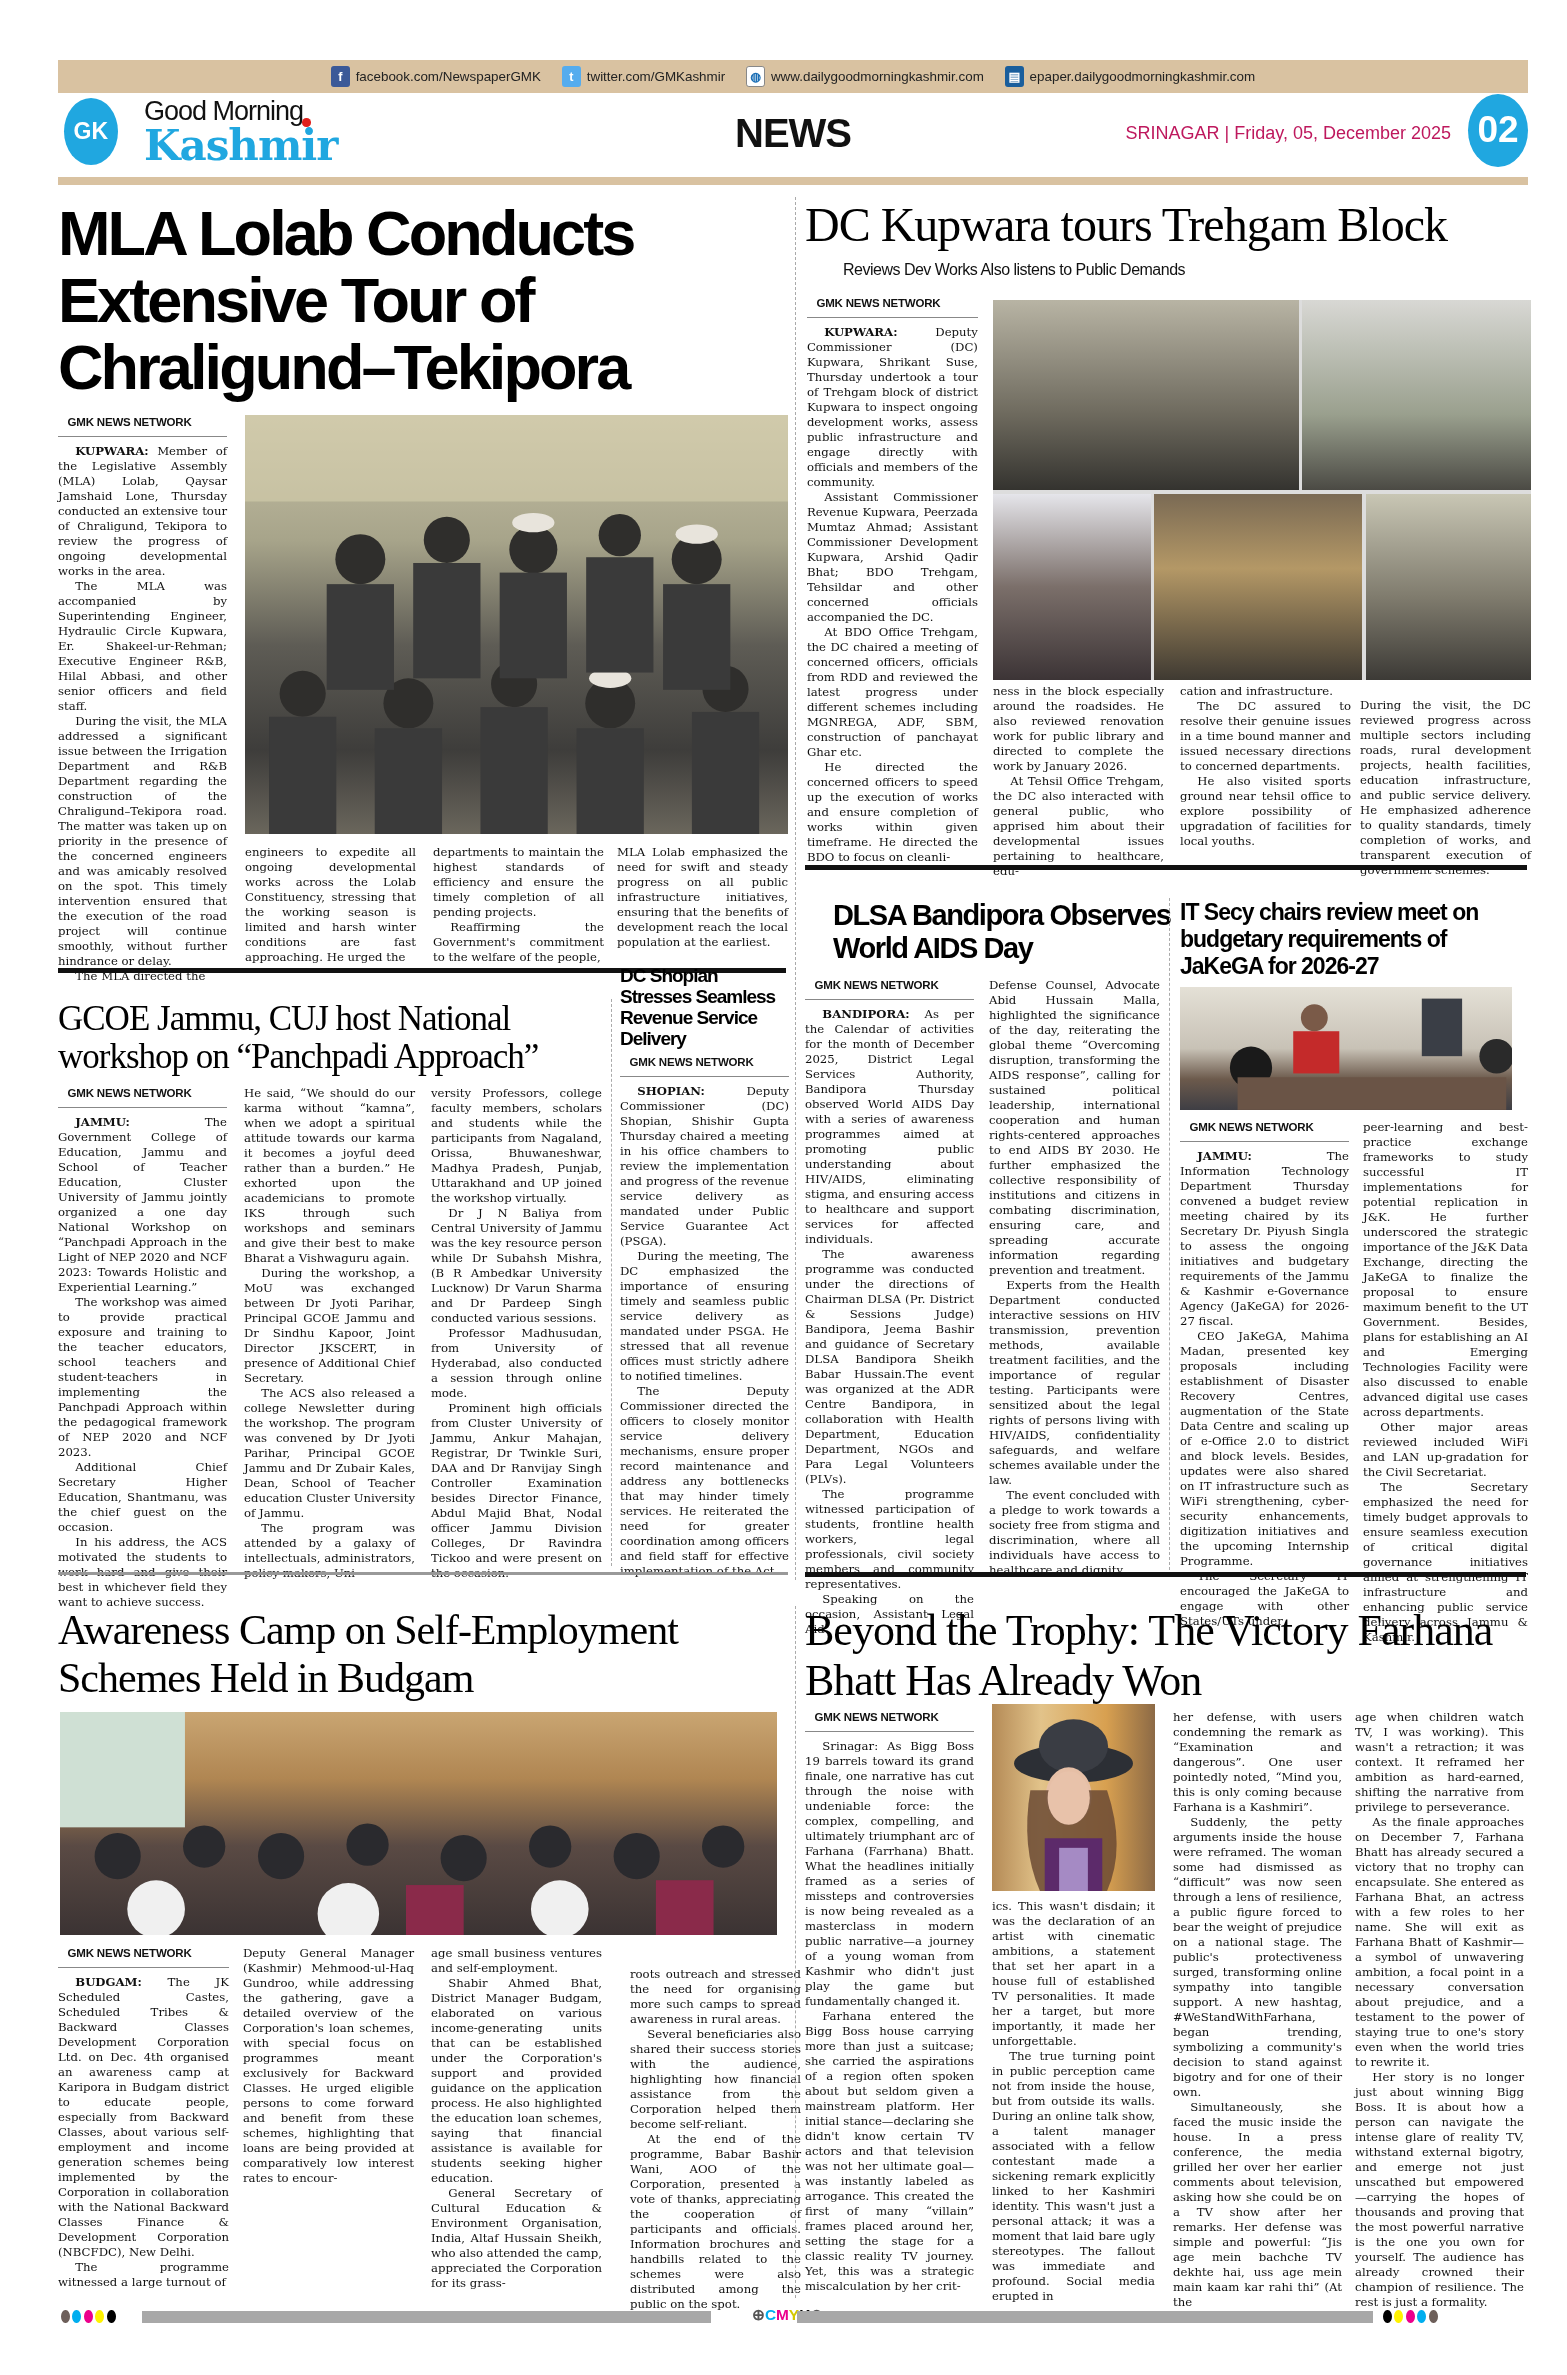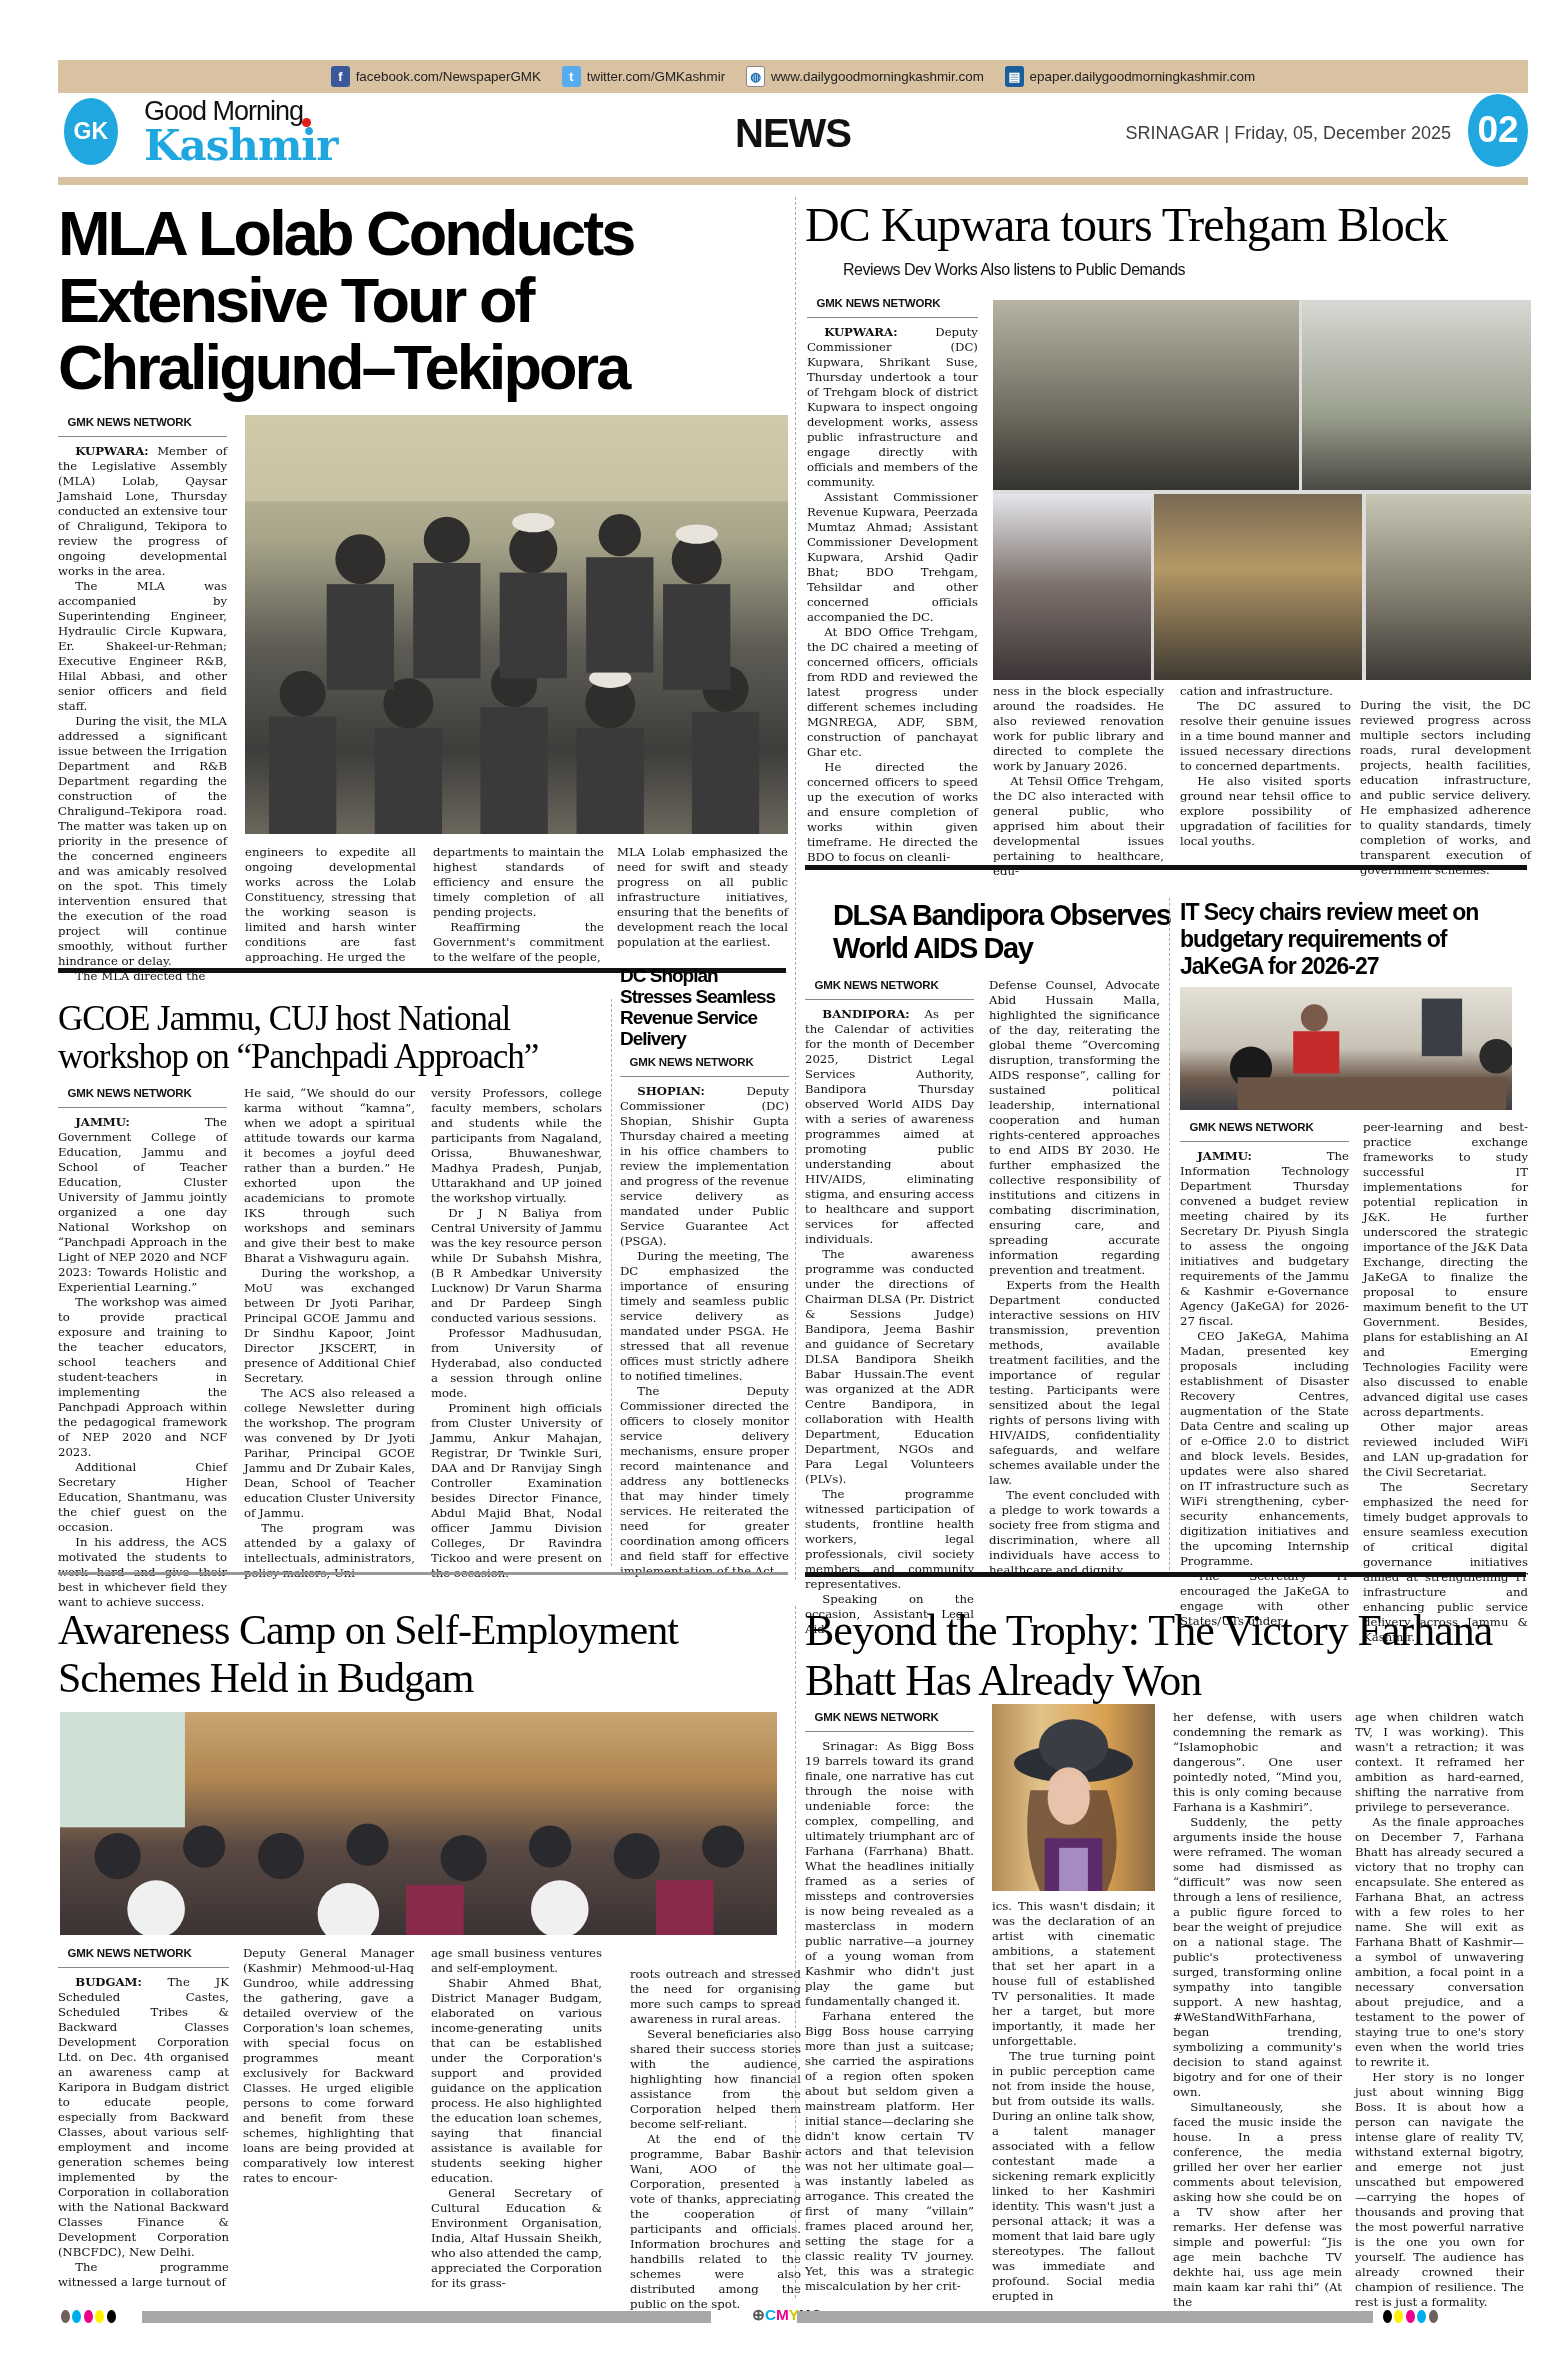--- a/index.html
+++ b/index.html
@@ -17,7 +17,7 @@
   .logo-k { position: absolute; left: 86px; top: 29px; font-family: "DejaVu Serif", serif; font-weight: bold; font-size: 42px; color: #20a7e0; letter-spacing: -1px; }
   .logo-dot { position: absolute; left: 244px; top: 26px; width: 8.6px; height: 8.6px; border-radius: 50%; background: #e0201c; }
   .section-name { position: absolute; left: 677px; top: 19px; font-family: "Liberation Sans", sans-serif; font-weight: bold; font-size: 40px; letter-spacing: -1px; }
-  .dateline { position: absolute; right: 77px; top: 31px; font-family: "Liberation Sans", sans-serif; font-size: 18px; color: #404040; }
+  .dateline { position: absolute; right: 77px; top: 31px; font-family: "Liberation Sans", sans-serif; font-size: 18px; color: #be185d; }
   .pageno { position: absolute; right: 0; top: 1.9px; width: 60px; height: 73px; border-radius: 50%; background: #20a7e0; color: #fff; font-family: "Liberation Sans", sans-serif; font-weight: bold; font-size: 37px; display: flex; align-items: center; justify-content: center; }
   .mast-rule { position: absolute; left: 58px; top: 177px; width: 1470px; height: 7.7px; background: #d9c2a1; }
 

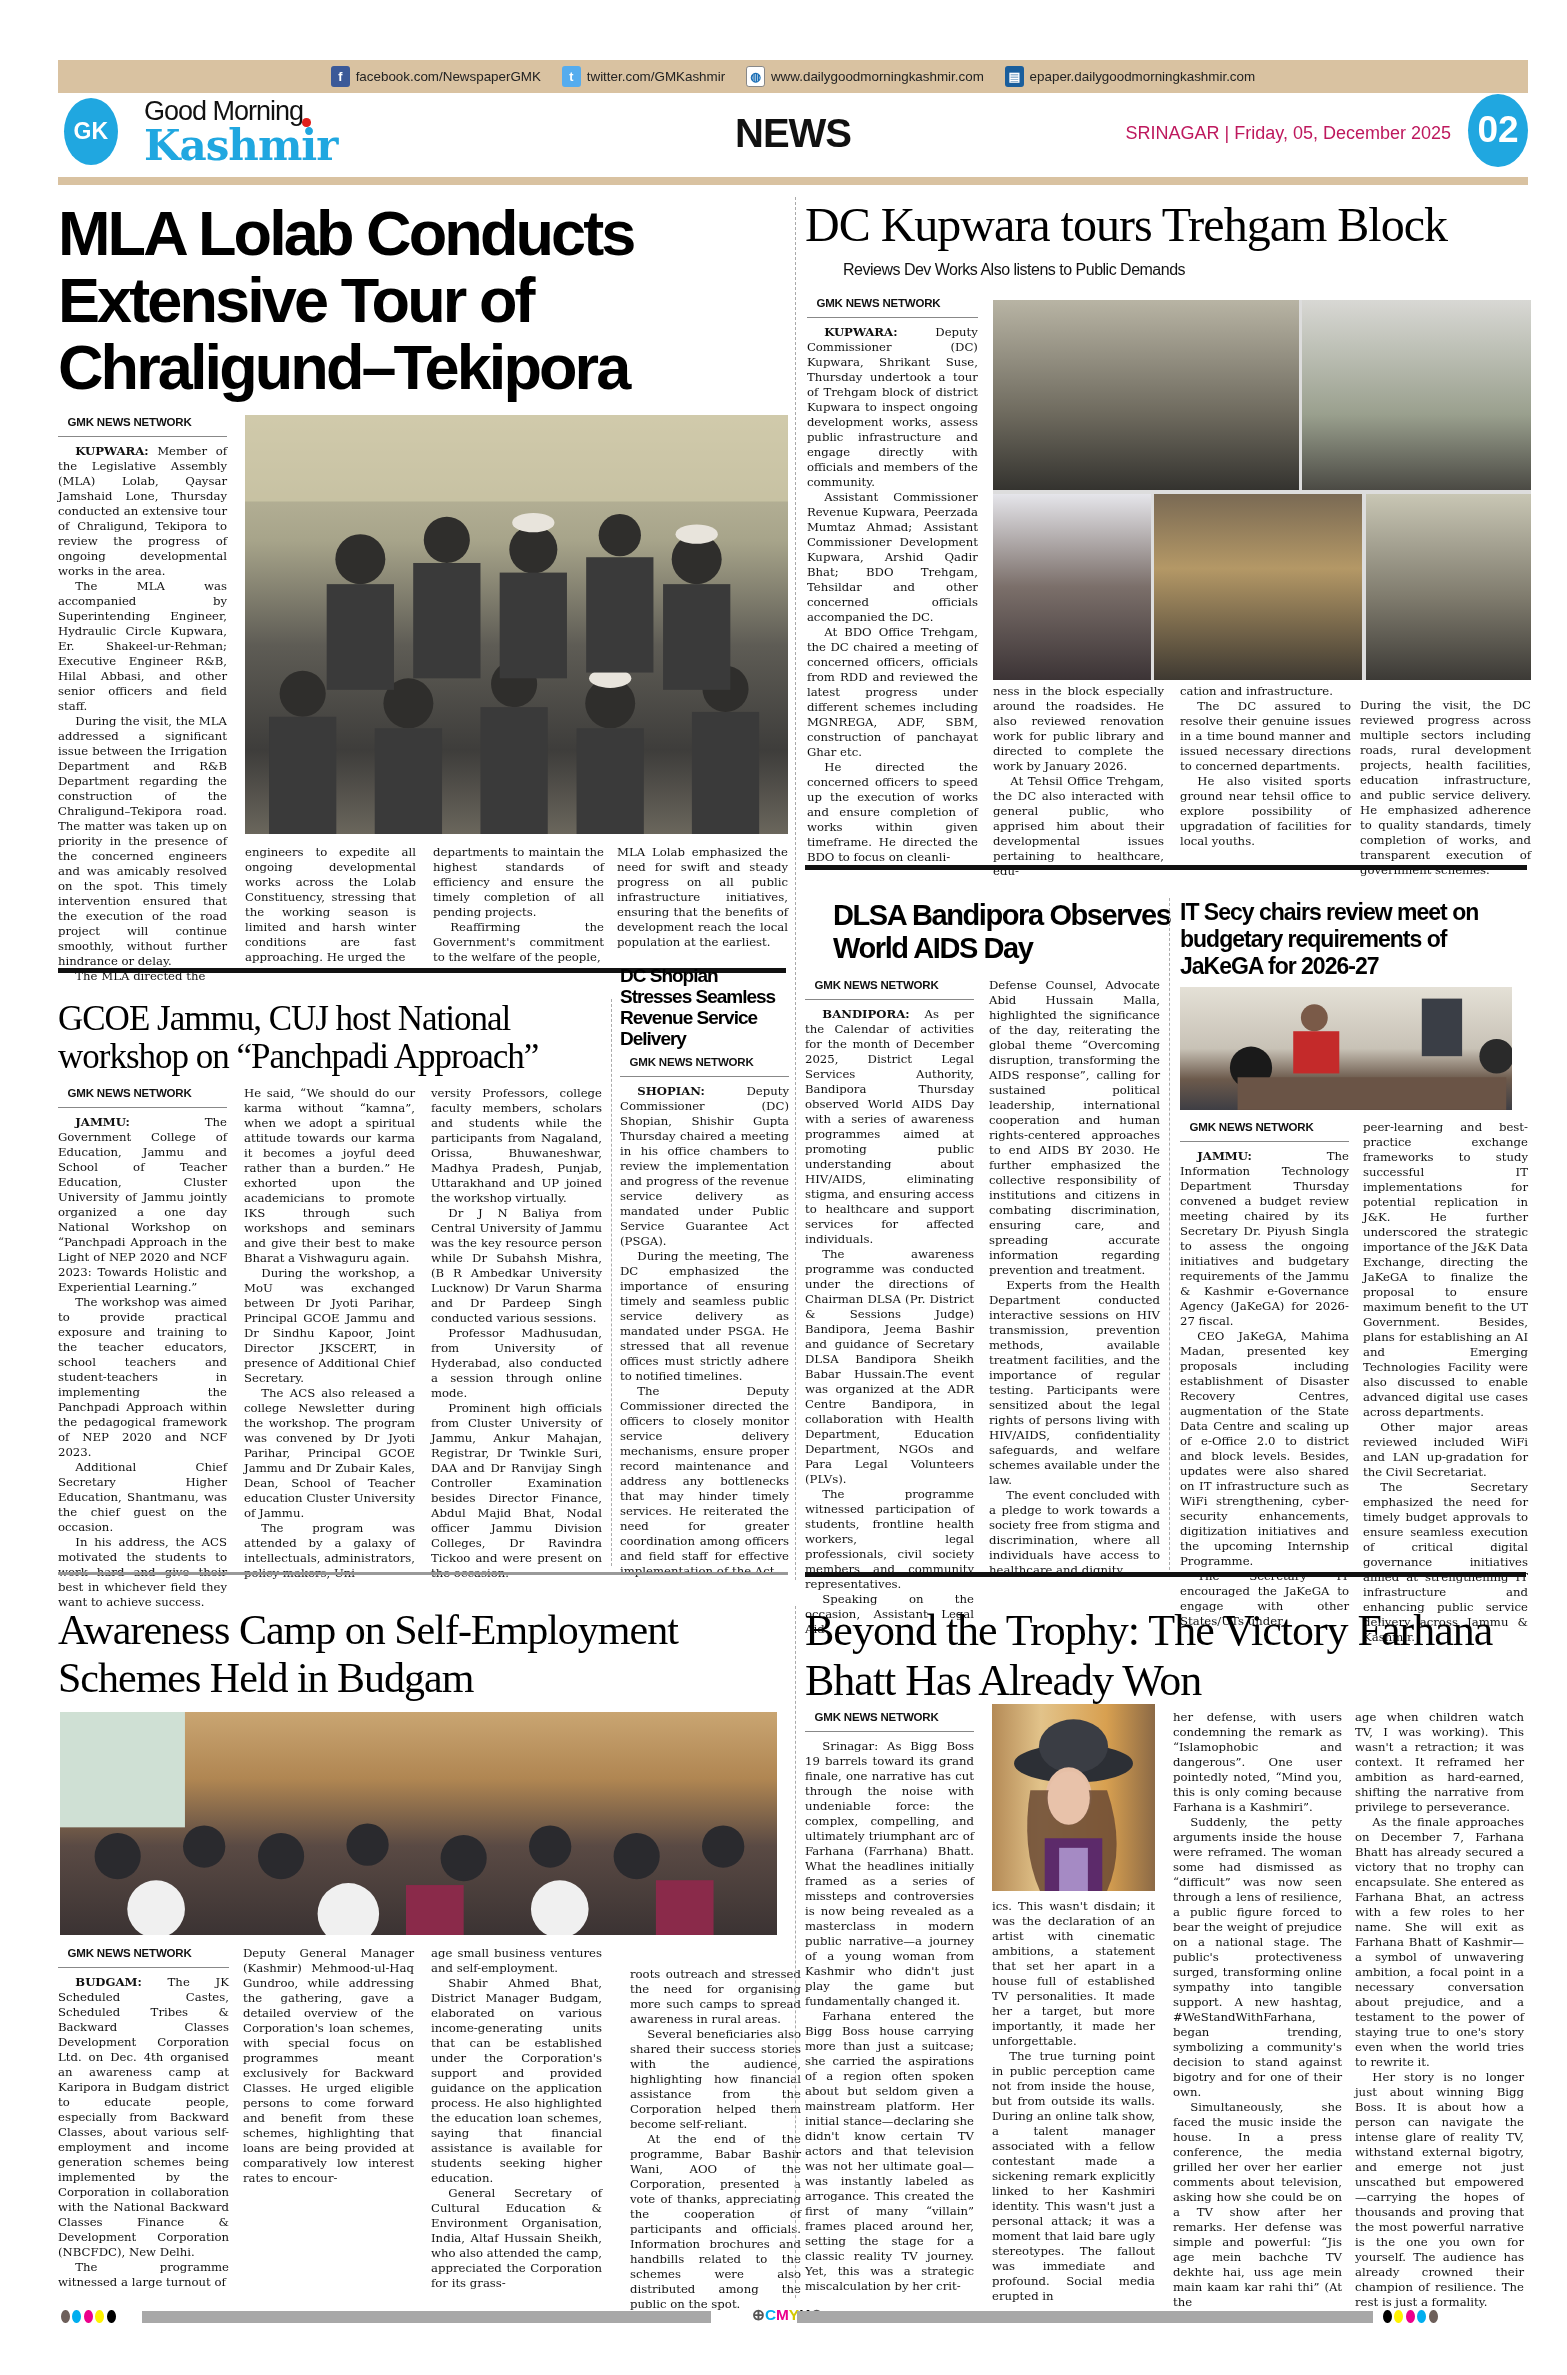--- a/index.html
+++ b/index.html
@@ -309,7 +309,7 @@
       <p>The true turning point in public perception came not from inside the house, but from outside its walls. During an online talk show, a talent manager associated with a fellow contestant made a sickening remark explicitly linked to her Kashmiri identity. This wasn't just a personal attack; it was a moment that laid bare ugly stereotypes. The fallout was immediate and profound. Social media erupted in</p>
     </div>
   <div class="col" style="left:368px;top:104px;width:169px;">
-      <p style="text-indent:0">her defense, with users condemning the remark as “Islamophobic and dangerous”. One user pointedly noted, “Mind you, this is only coming because Farhana is a Kashmiri”.</p>
+      <p style="text-indent:0">her defense, with users condemning the remark as “Examination and dangerous”. One user pointedly noted, “Mind you, this is only coming because Farhana is a Kashmiri”.</p>
       <p>Suddenly, the petty arguments inside the house were reframed. The woman some had dismissed as “difficult” was now seen through a lens of resilience, a public figure forced to bear the weight of prejudice on a national stage. The public's protectiveness surged, transforming online sympathy into tangible support. A new hashtag, #WeStandWithFarhana, began trending, symbolizing a community's decision to stand against bigotry and for one of their own.</p>
       <p>Simultaneously, she faced the music inside the house. In a press conference, the media grilled her over her earlier comments about television, asking how she could be on a TV show after her remarks. Her defense was simple and powerful: “Jis age mein bachche TV dekhte hai, uss age mein main kaam kar rahi thi” (At the</p>
     </div>

